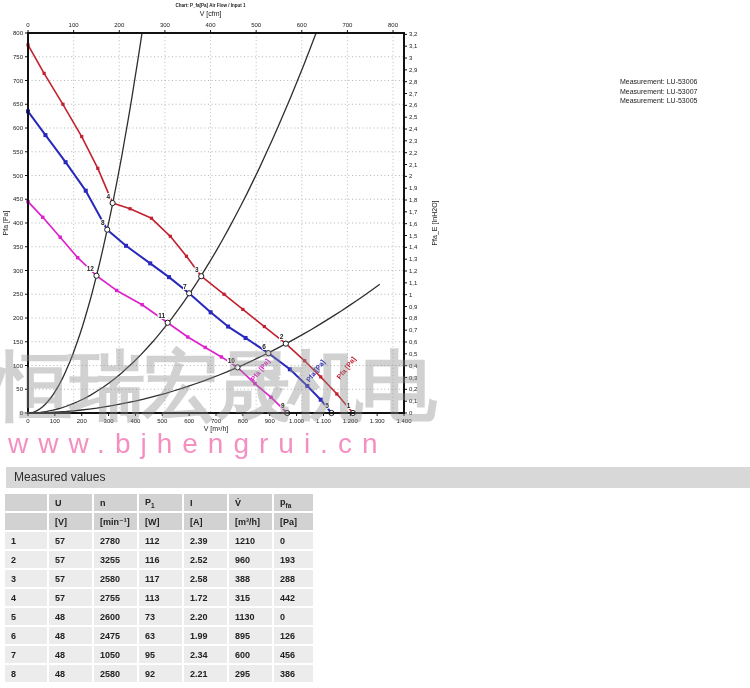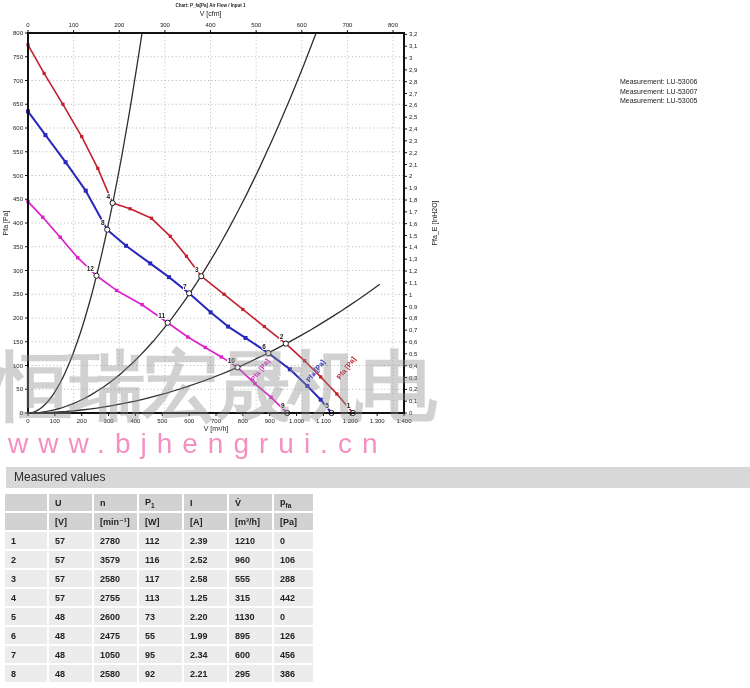--- a/index.html
+++ b/index.html
@@ -355,7 +355,7 @@
       <tr>
         <td class="cell">2</td>
         <td class="cell">57</td>
-        <td class="cell">3579</td>
+        <td class="cell">3255</td>
         <td class="cell">116</td>
         <td class="cell">2.52</td>
         <td class="cell">960</td>

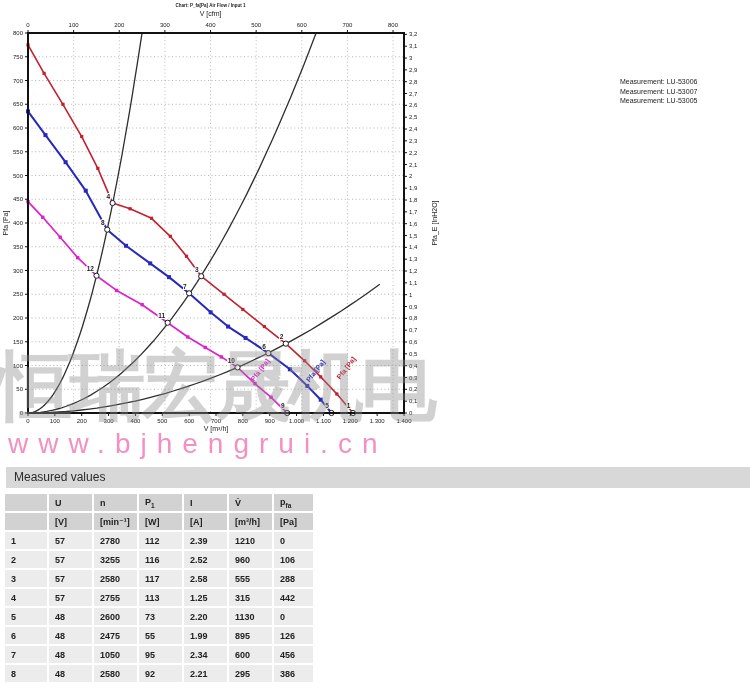--- a/index.html
+++ b/index.html
@@ -359,7 +359,7 @@
         <td class="cell">116</td>
         <td class="cell">2.52</td>
         <td class="cell">960</td>
-        <td class="cell">106</td>
+        <td class="cell">193</td>
       </tr>
       <tr>
         <td class="cell">3</td>

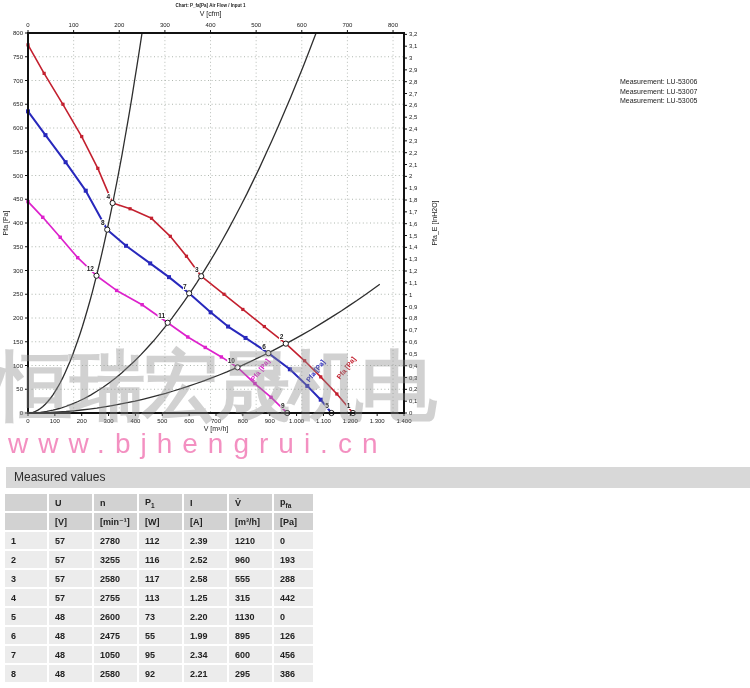--- a/index.html
+++ b/index.html
@@ -367,7 +367,7 @@
         <td class="cell">2580</td>
         <td class="cell">117</td>
         <td class="cell">2.58</td>
-        <td class="cell">555</td>
+        <td class="cell">388</td>
         <td class="cell">288</td>
       </tr>
       <tr>

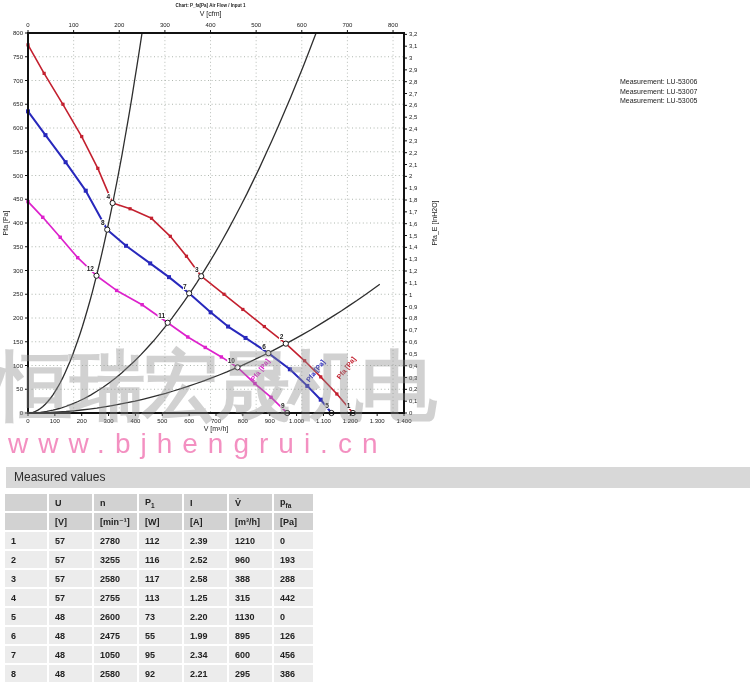--- a/index.html
+++ b/index.html
@@ -375,7 +375,7 @@
         <td class="cell">57</td>
         <td class="cell">2755</td>
         <td class="cell">113</td>
-        <td class="cell">1.25</td>
+        <td class="cell">1.72</td>
         <td class="cell">315</td>
         <td class="cell">442</td>
       </tr>

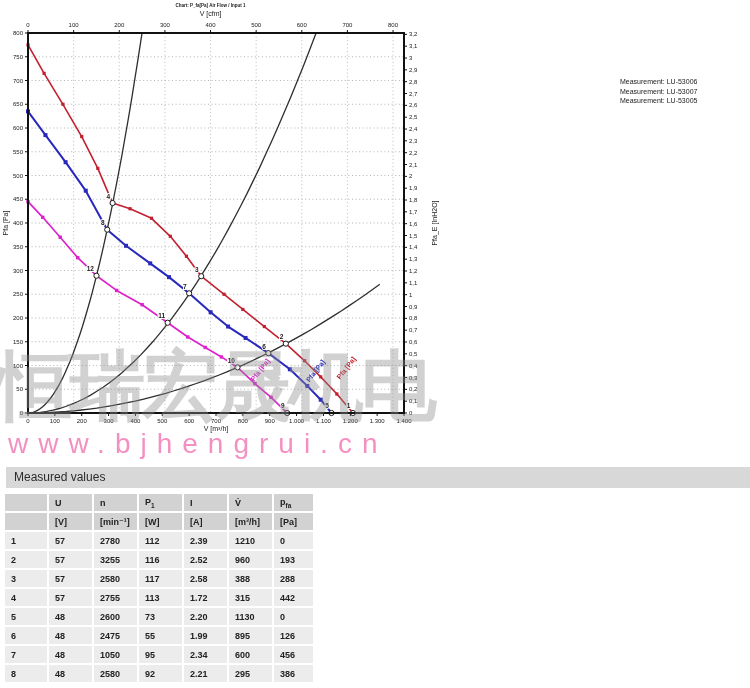--- a/index.html
+++ b/index.html
@@ -392,7 +392,7 @@
         <td class="cell">6</td>
         <td class="cell">48</td>
         <td class="cell">2475</td>
-        <td class="cell">55</td>
+        <td class="cell">63</td>
         <td class="cell">1.99</td>
         <td class="cell">895</td>
         <td class="cell">126</td>

